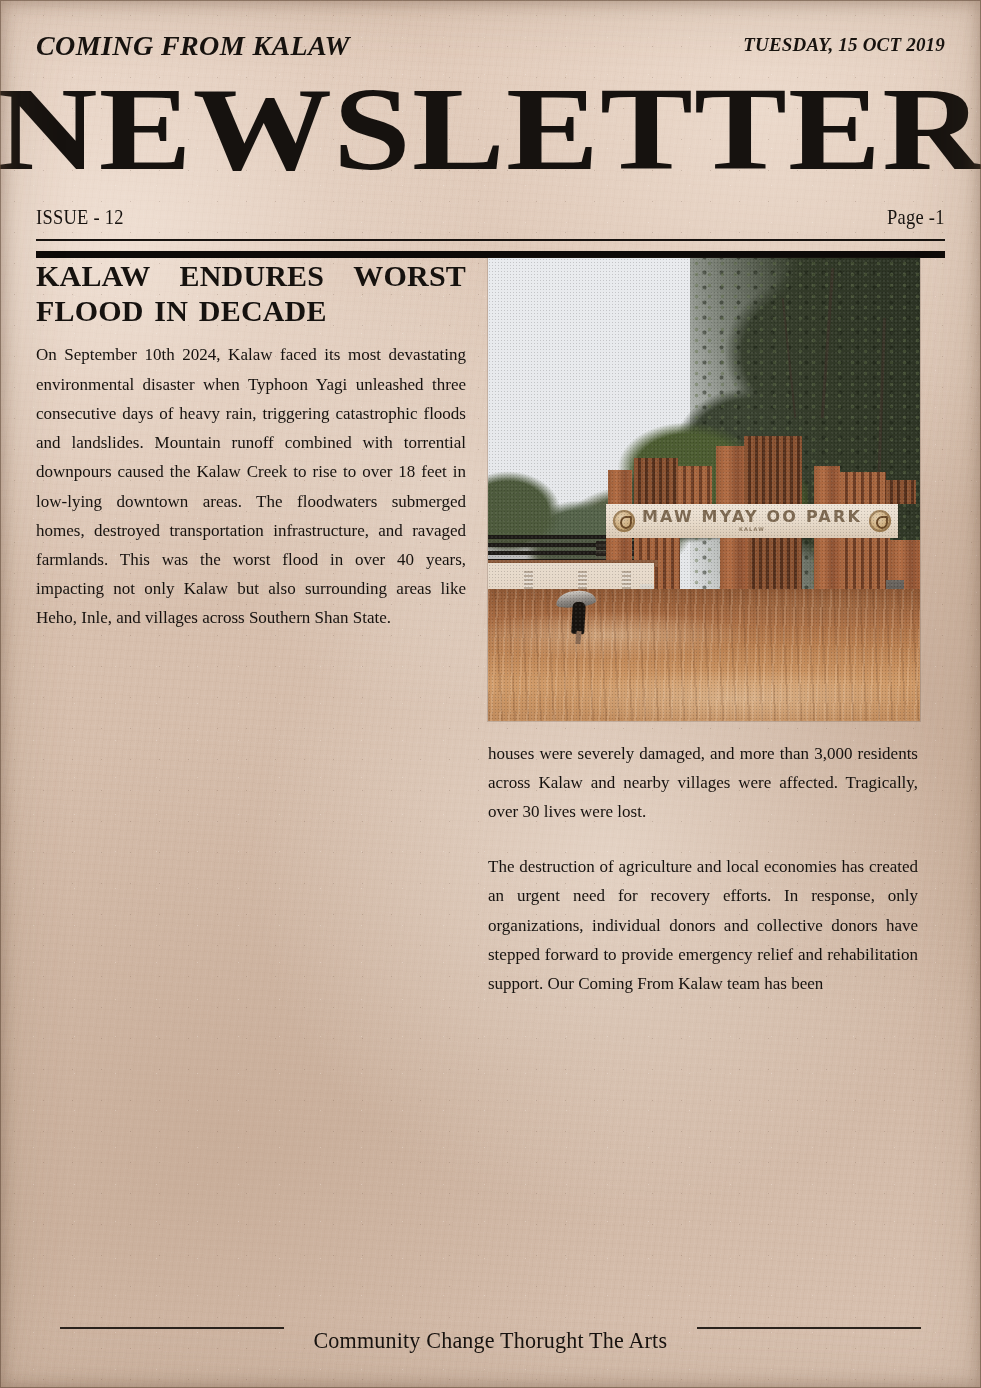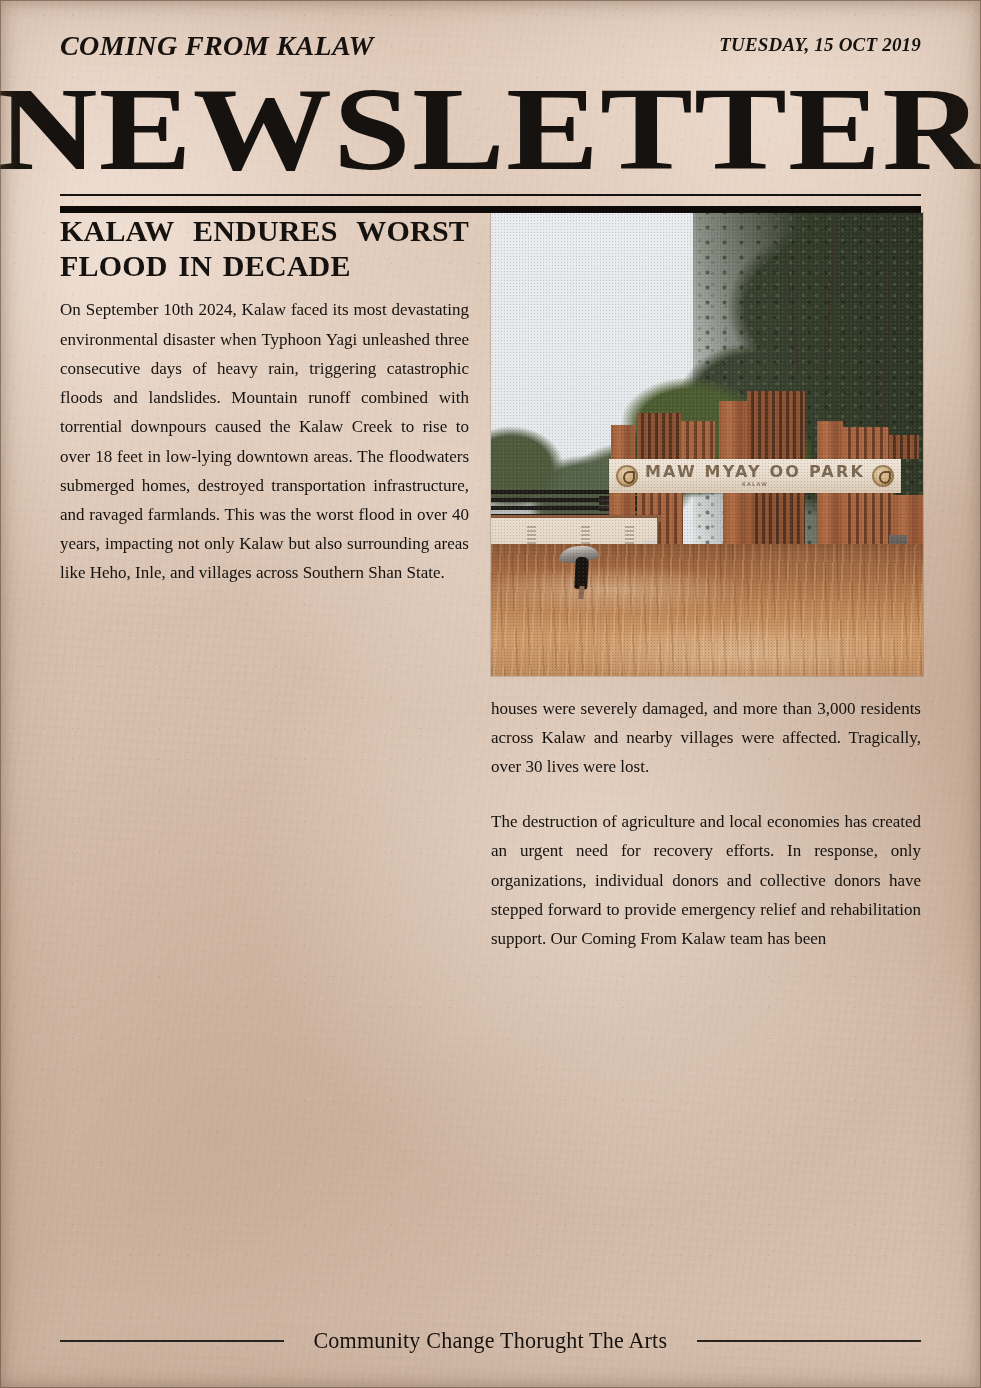--- a/index.html
+++ b/index.html
@@ -79,7 +79,7 @@
   #content {
     position: absolute;
     inset: 0;
-    padding: 0 60px;
+    padding: 0 36px;
     box-sizing: border-box;
   }
 

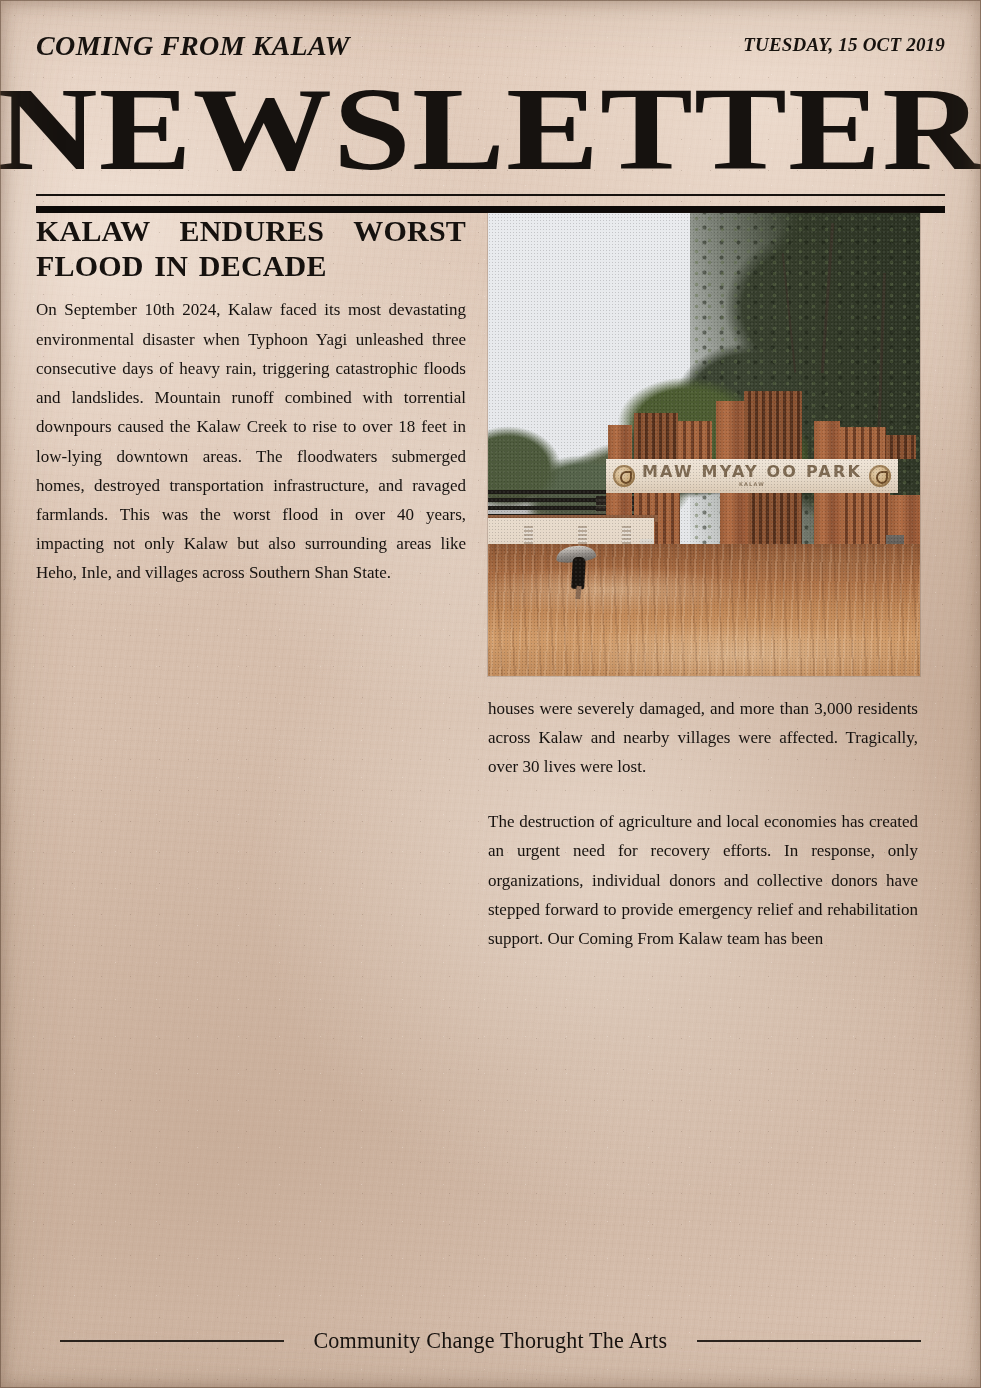--- a/index.html
+++ b/index.html
@@ -447,6 +447,10 @@
 
       <div class="paper-title">NEWSLETTER</div>
 
+      <div class="issue-row">
+        <span>ISSUE - 12</span>
+        <span class="right">Page -1</span>
+      </div>
 
       <div class="rule-thin"></div>
       <div class="rule-thick"></div>

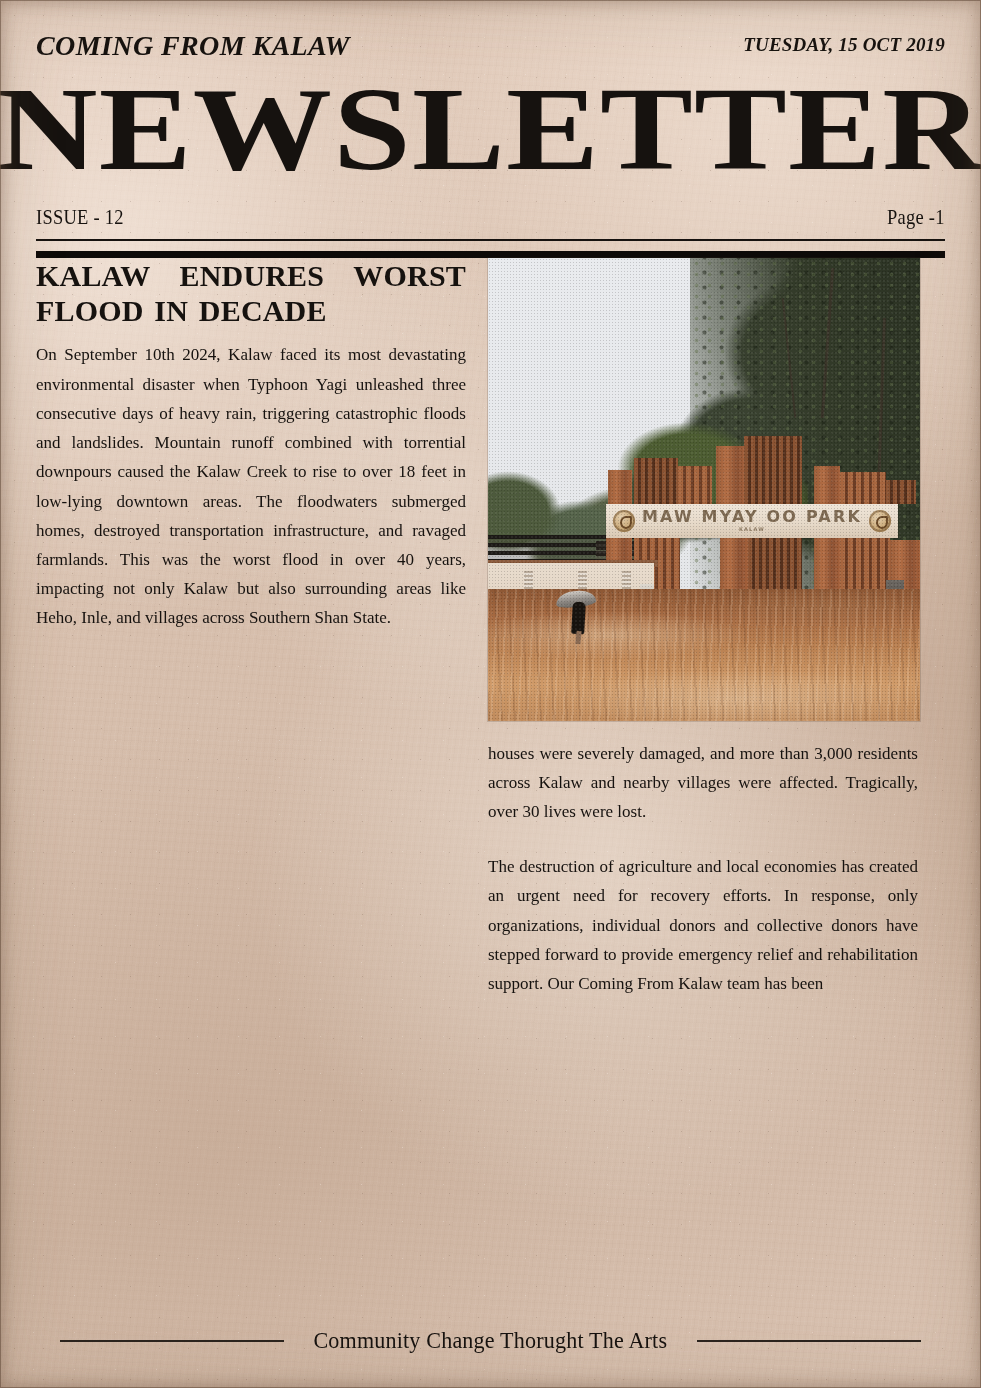--- a/index.html
+++ b/index.html
@@ -413,7 +413,6 @@
     right: 60px;
     bottom: 34px;
     display: flex;
-    align-items: center;
     gap: 14px;
   }
   .footer-line {

